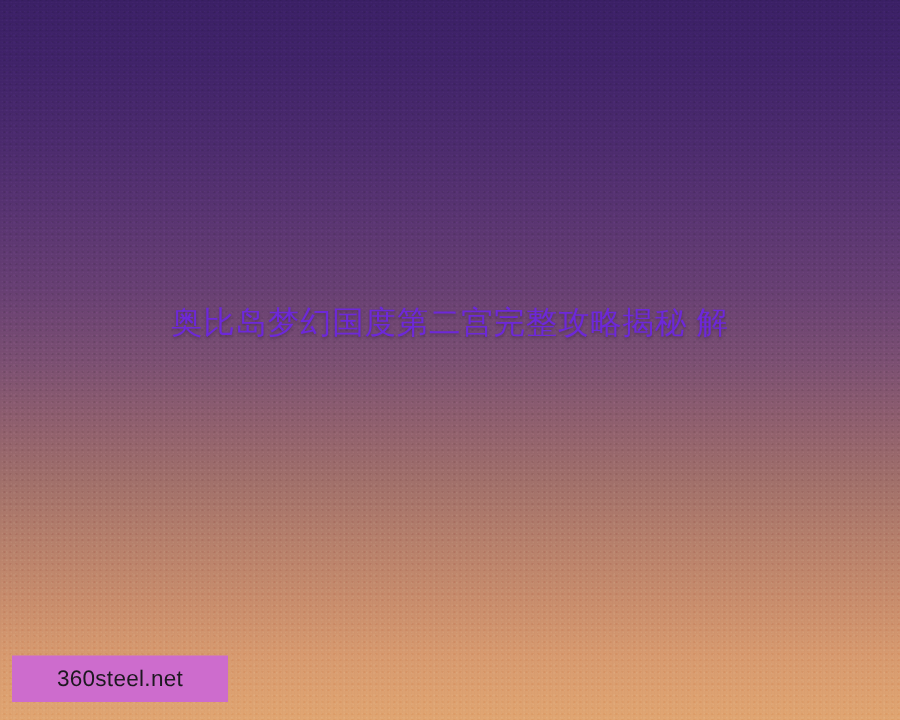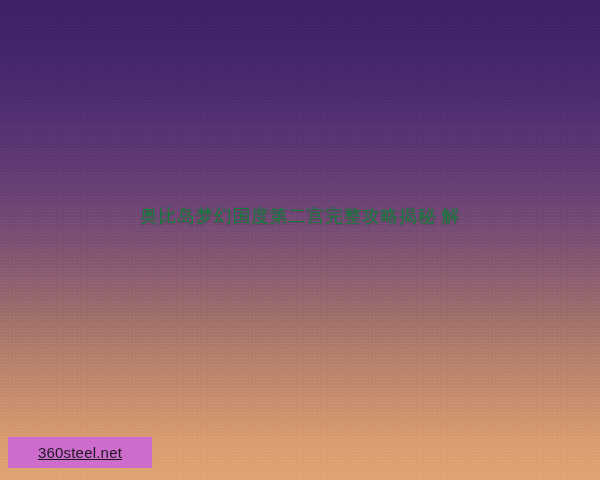--- a/index.html
+++ b/index.html
@@ -74,8 +74,8 @@
   }
 
   .headline-line {
-    color: #15803d;
-    font-size: 18px;
+    color: #6d28d9;
+    font-size: 21px;
     line-height: 40px;
     font-weight: 400;
     letter-spacing: 0.5px;

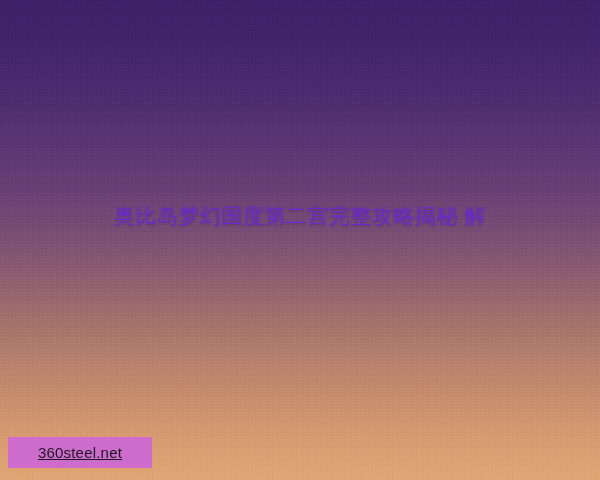--- a/index.html
+++ b/index.html
@@ -102,7 +102,6 @@
     line-height: 15px;
     font-weight: 400;
     letter-spacing: 0.2px;
-    text-decoration: underline;
   }
 </style>
 </head>

